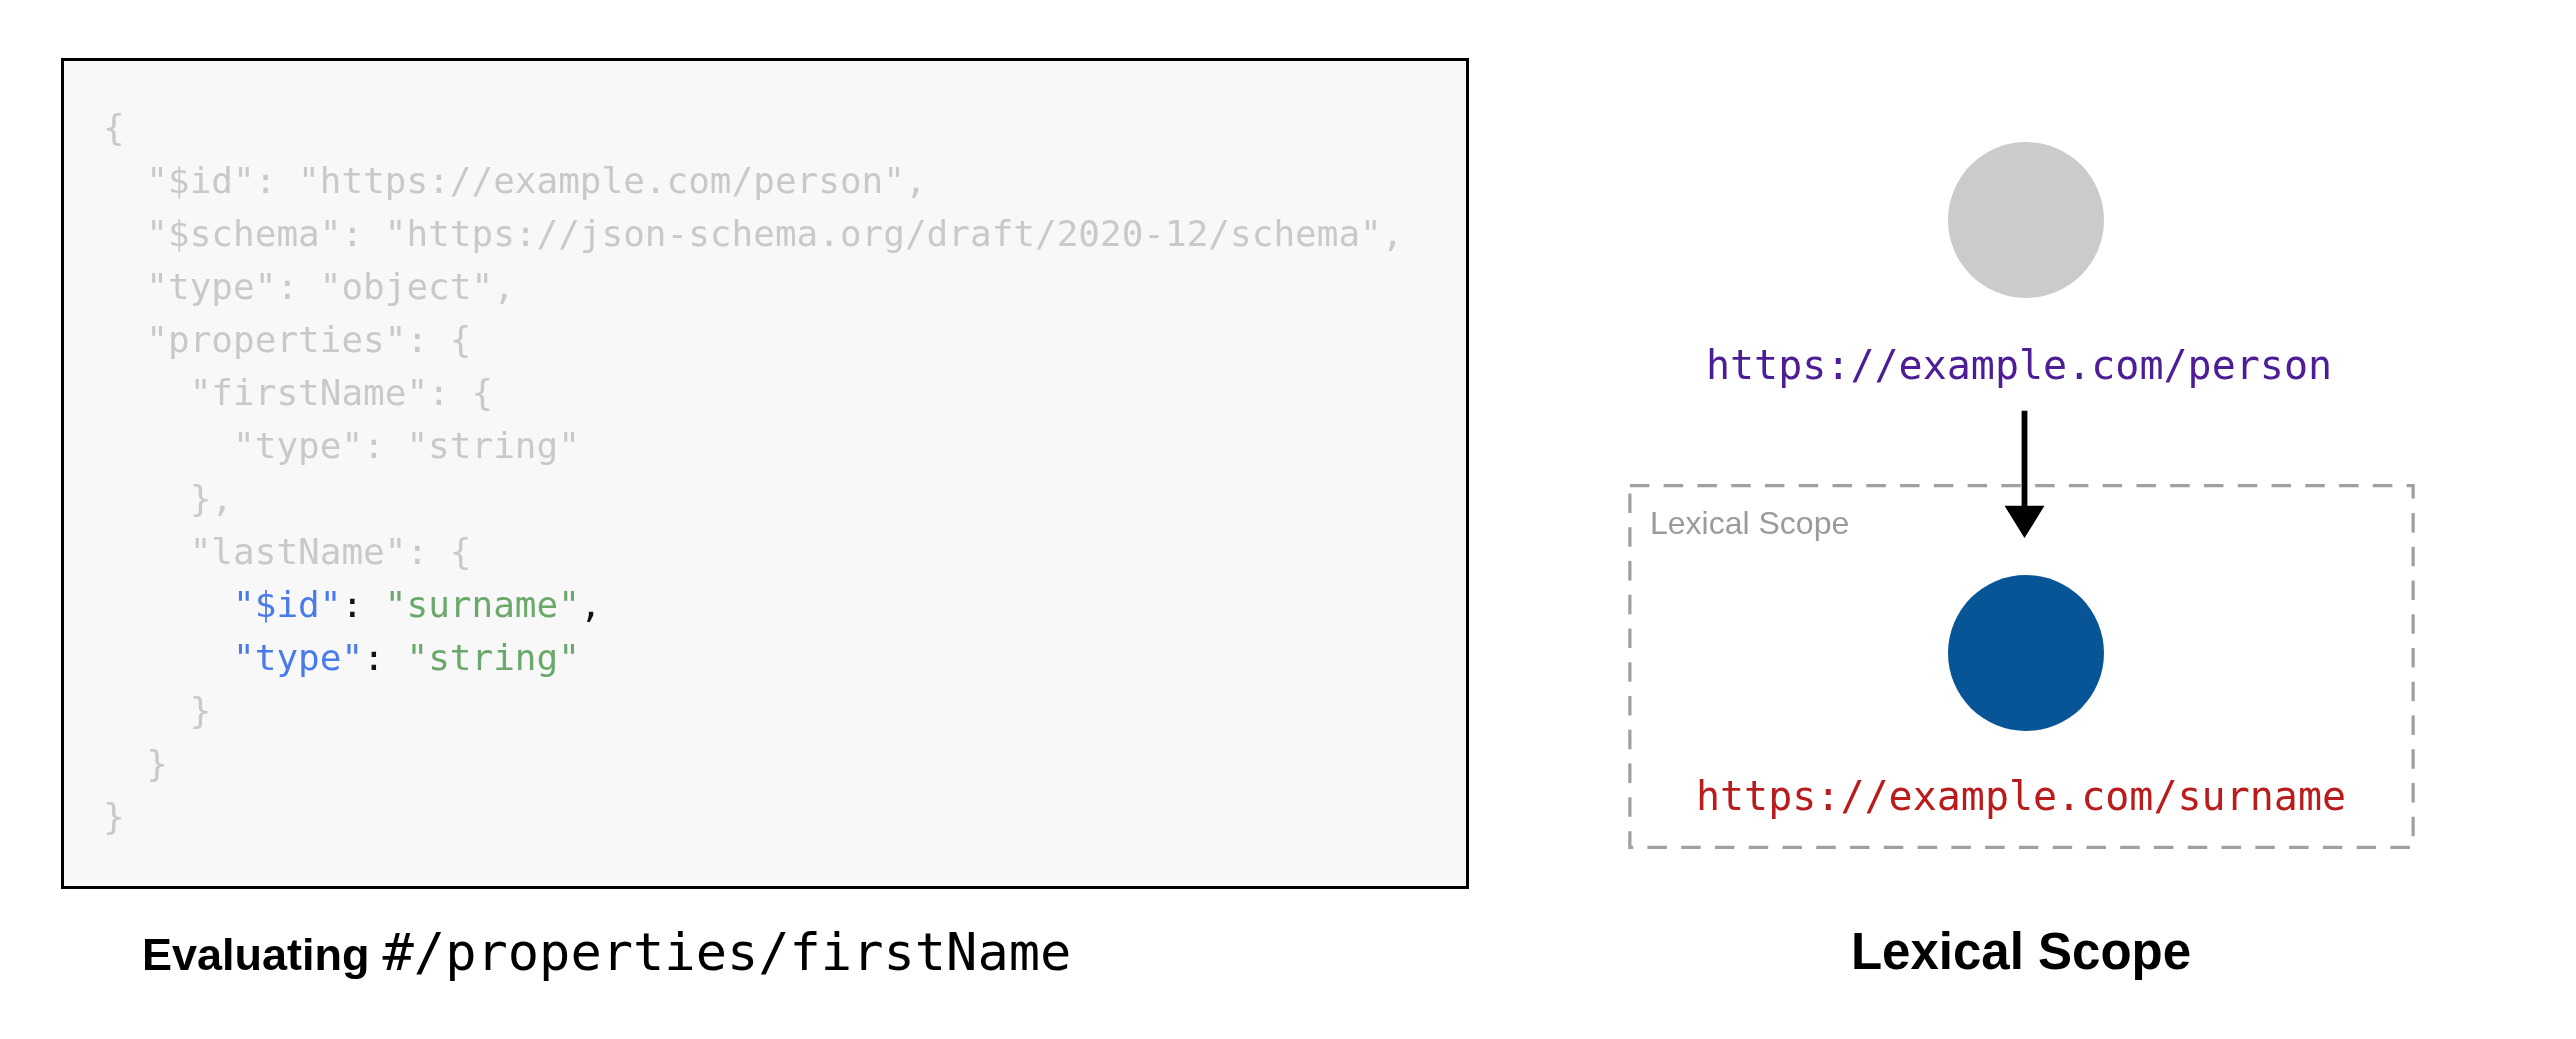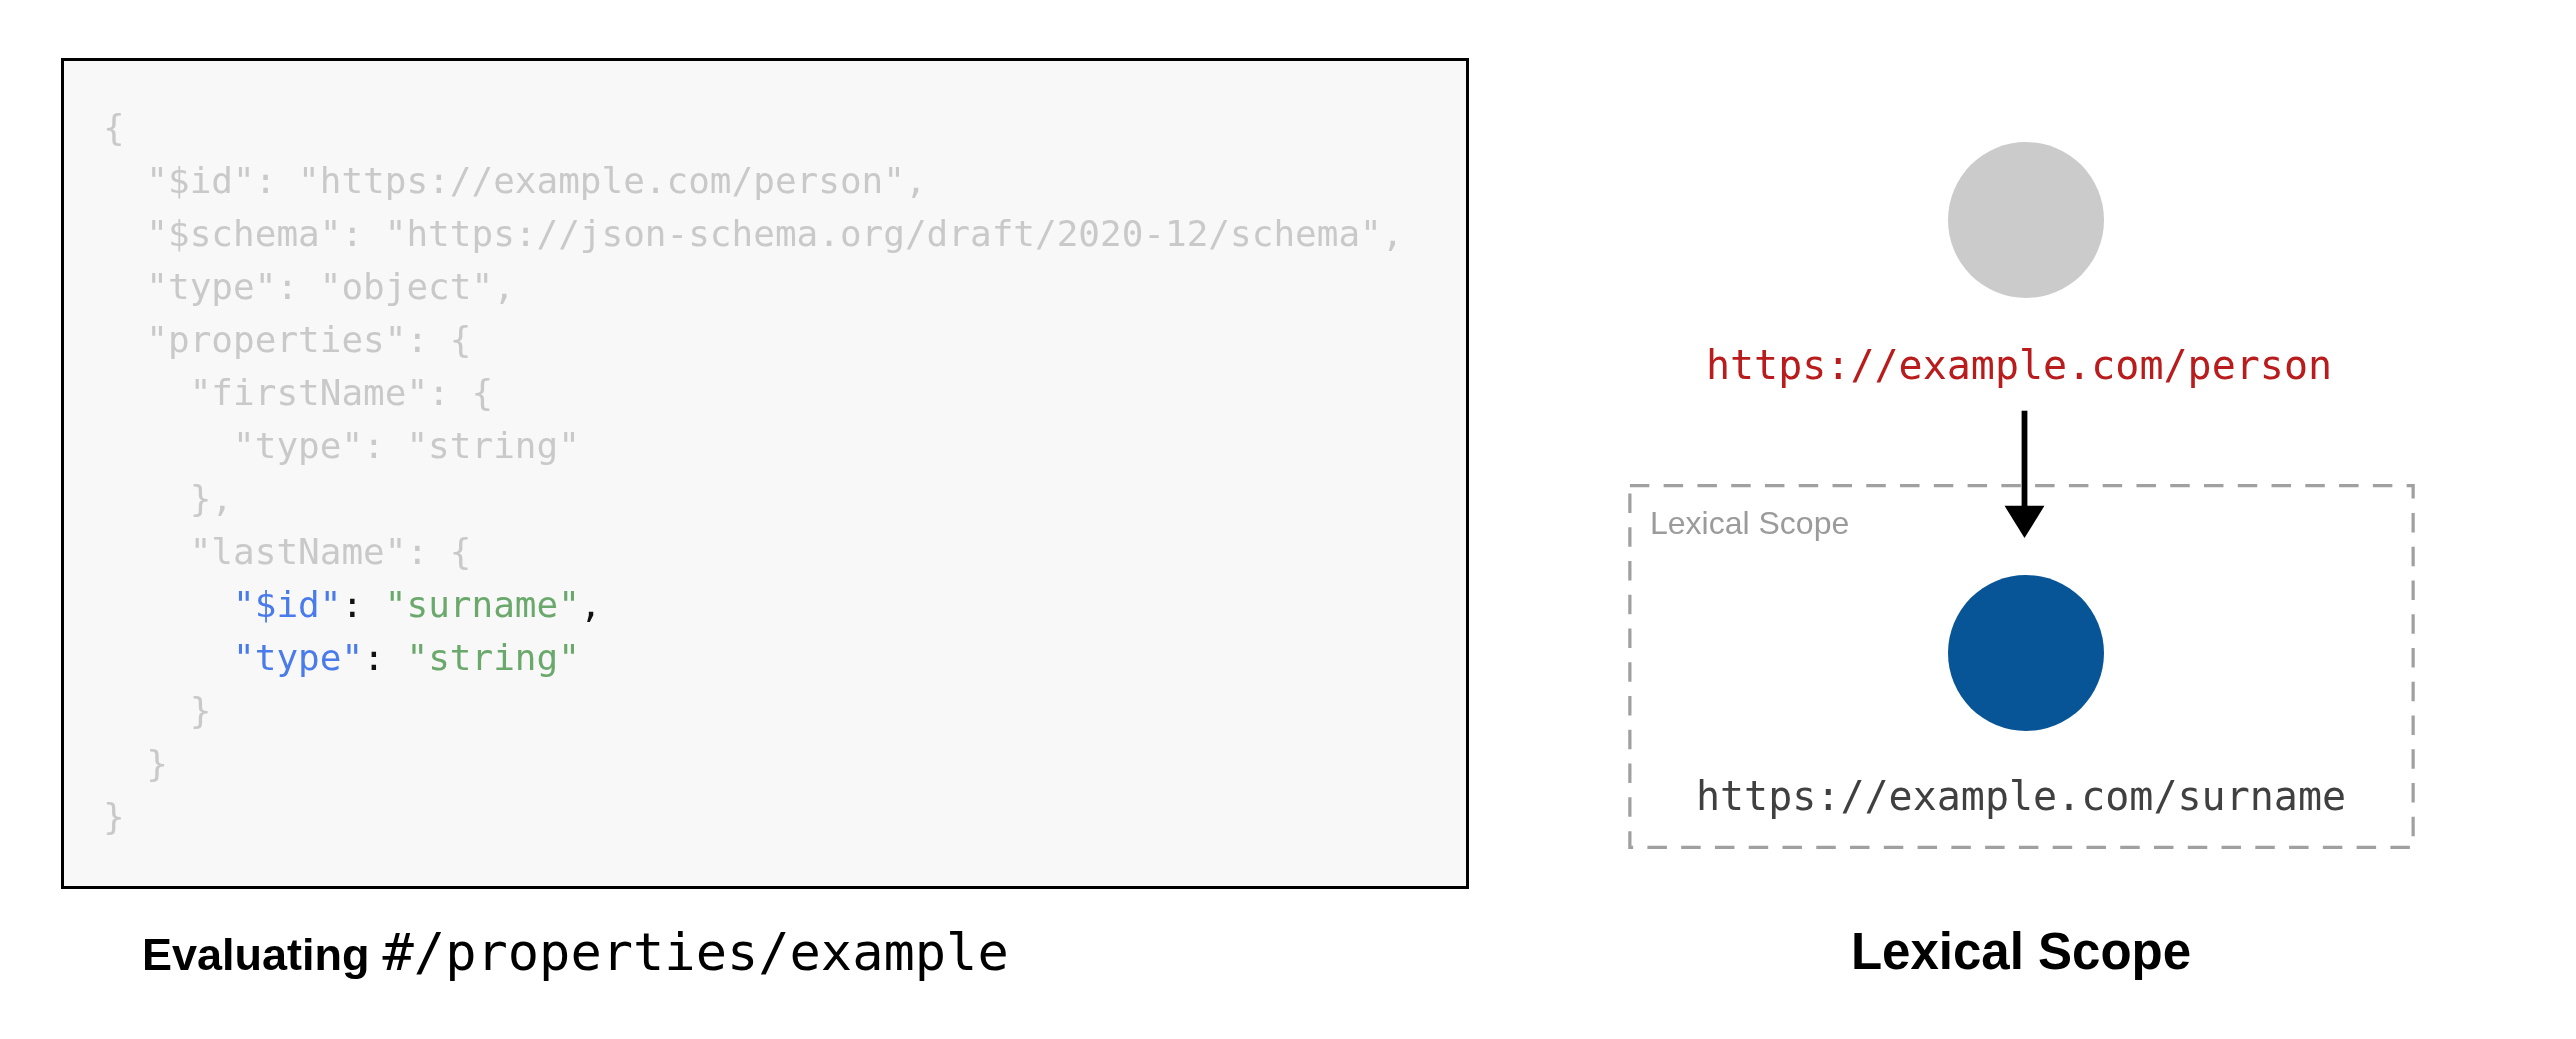--- a/index.html
+++ b/index.html
@@ -31,7 +31,7 @@
 
   .uri-label{position:absolute;transform:translateX(-50%);white-space:nowrap;
              font-family:"DejaVu Sans Mono",monospace;font-size:40px;}
-  .uri-parent{left:2019px;top:342px;color:#b91c1c;}
+  .uri-parent{left:2019px;top:342px;color:#4c1d95;}
   .uri-child{left:2021px;top:773px;color:#404040;}
 
   .arrow-svg{position:absolute;left:2002px;top:410px;}

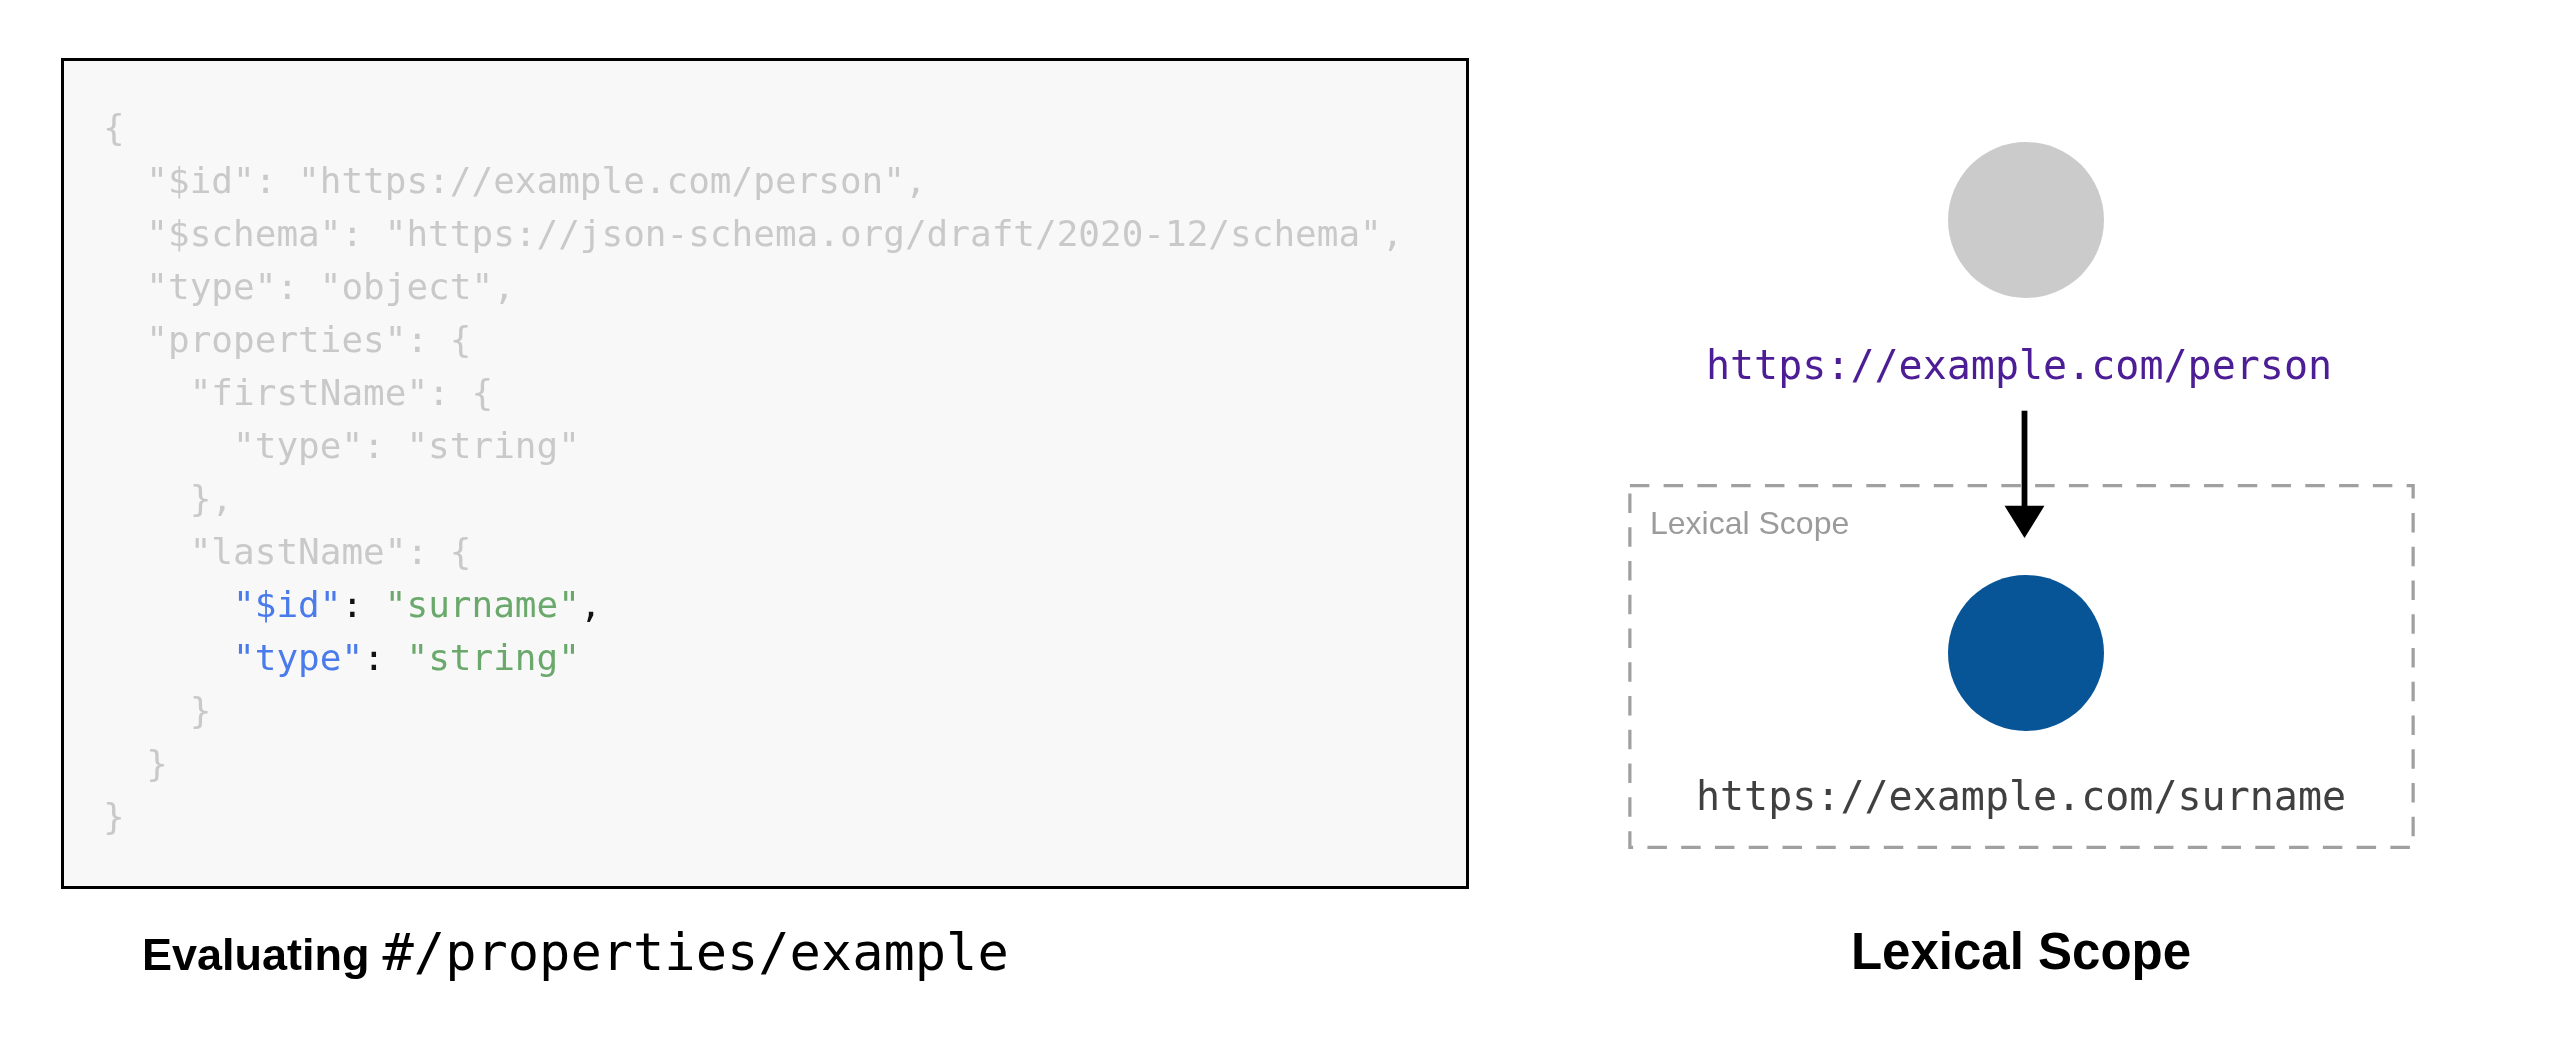--- a/index.html
+++ b/index.html
@@ -32,7 +32,7 @@
   .uri-label{position:absolute;transform:translateX(-50%);white-space:nowrap;
              font-family:"DejaVu Sans Mono",monospace;font-size:40px;}
   .uri-parent{left:2019px;top:342px;color:#4c1d95;}
-  .uri-child{left:2021px;top:773px;color:#404040;}
+  .uri-child{left:2021px;top:773px;color:#b91c1c;}
 
   .arrow-svg{position:absolute;left:2002px;top:410px;}
   .scope-svg{position:absolute;left:1628px;top:484px;}

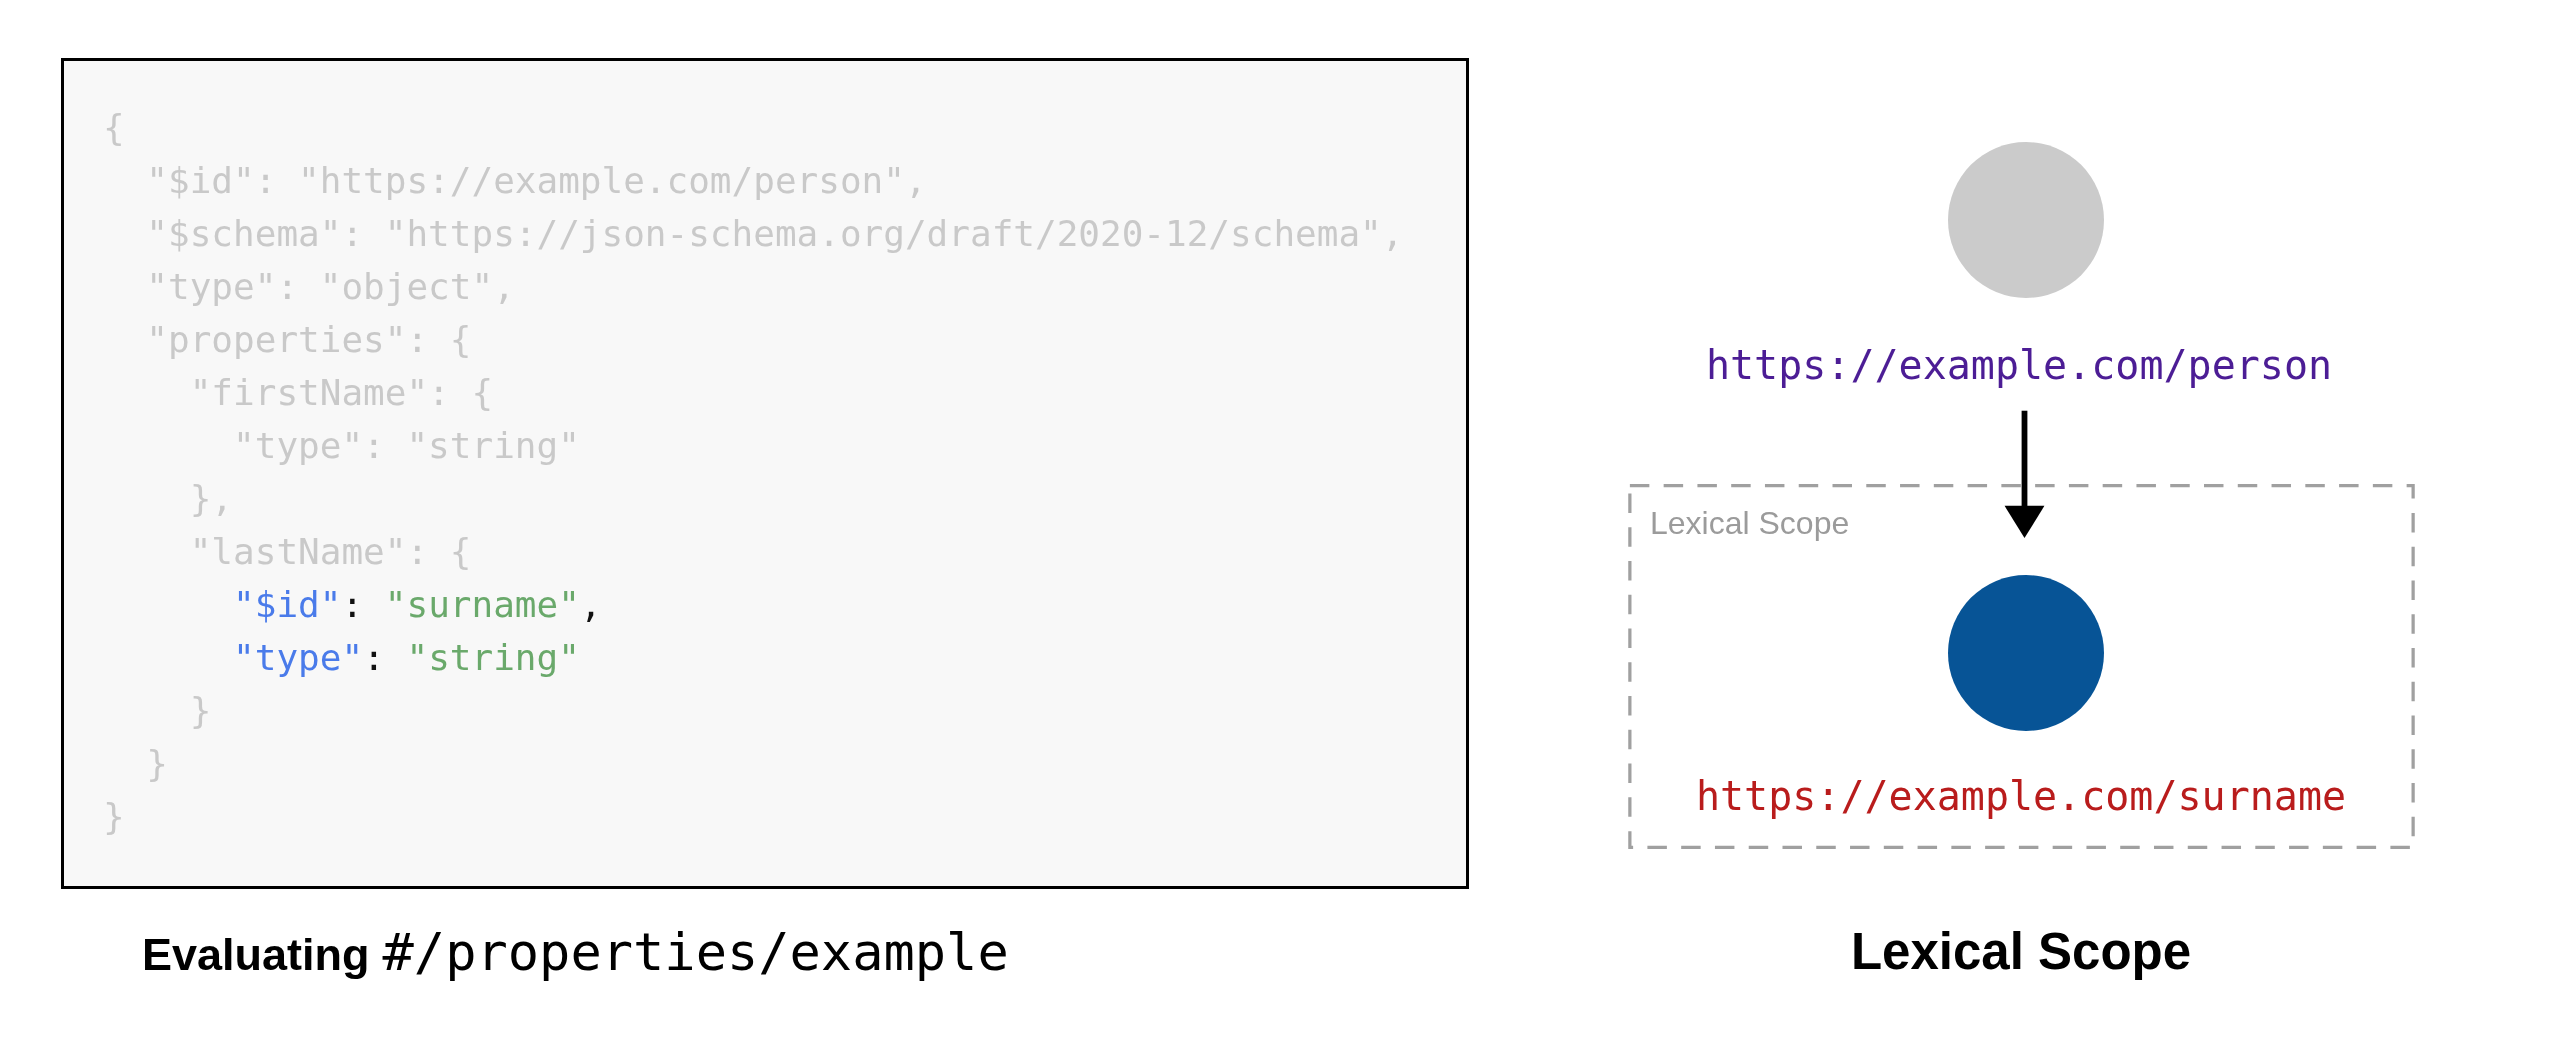--- a/index.html
+++ b/index.html
@@ -52,7 +52,7 @@
 </div>
 
 <div class="caption-left">
-  <span class="cap-bold">Evaluating</span><span class="cap-mono">#/properties/example</span>
+  <span class="cap-bold">Evaluating</span><span class="cap-mono">#/properties/firstName</span>
 </div>
 
 <div class="circle circle-gray"></div>

